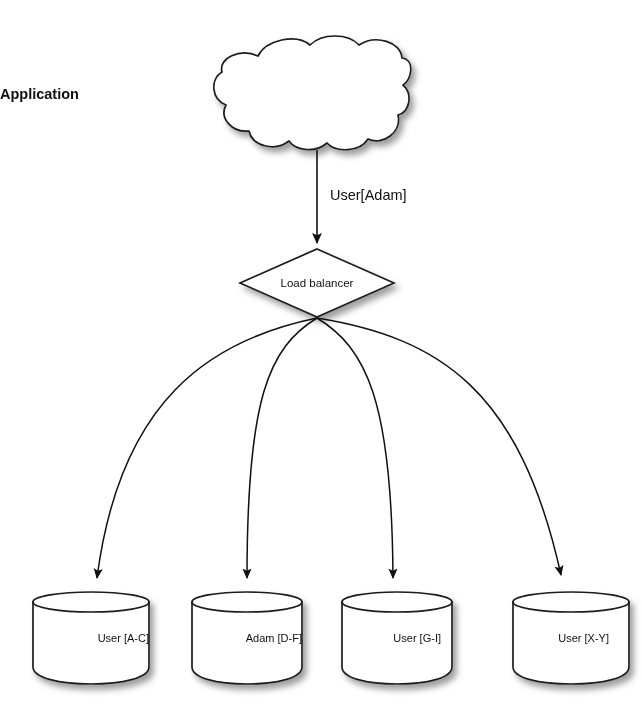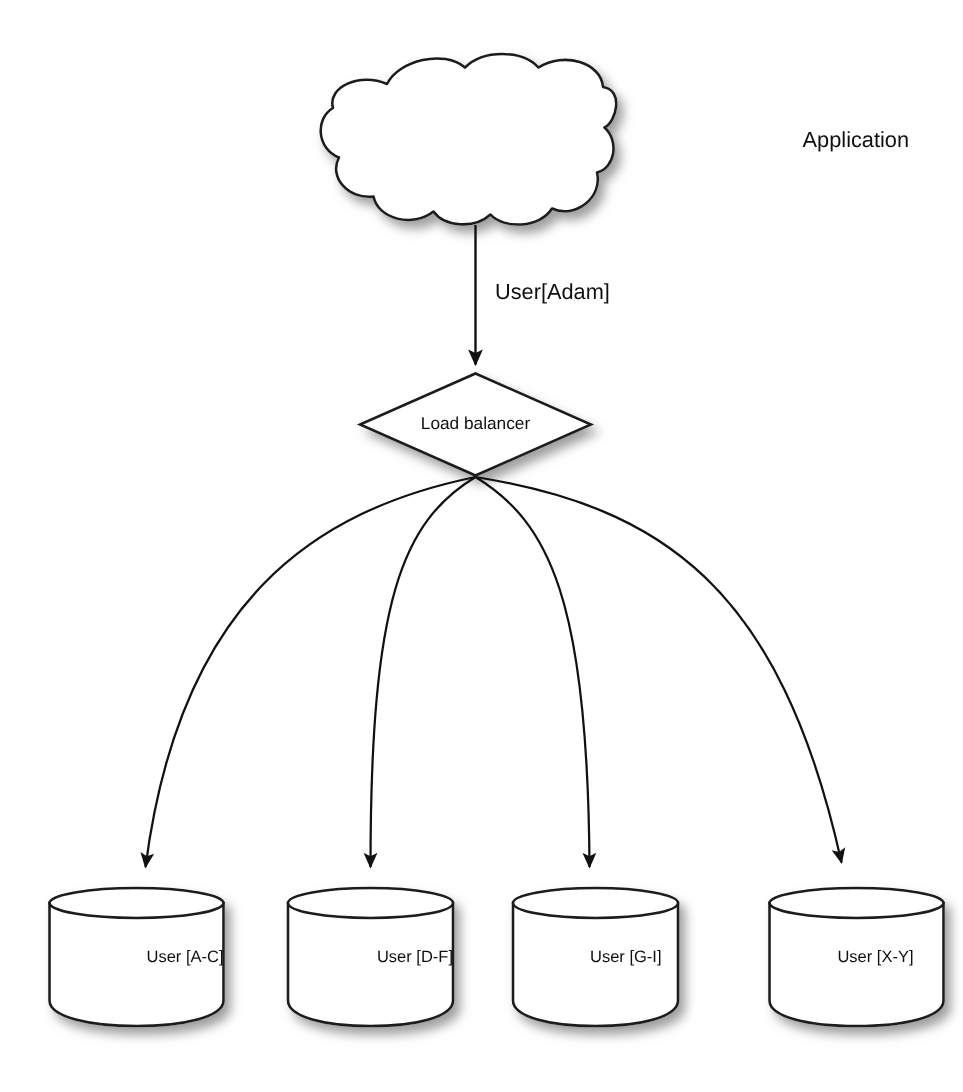--- a/index.html
+++ b/index.html
@@ -35,7 +35,8 @@
     left: 0;
     top: 86px;
     width: 606px;
-    text-align: right;
+    text-align: left;
+    font-weight: bold;
   }
   #label-loadbalancer {
     font-size: 11.5px;

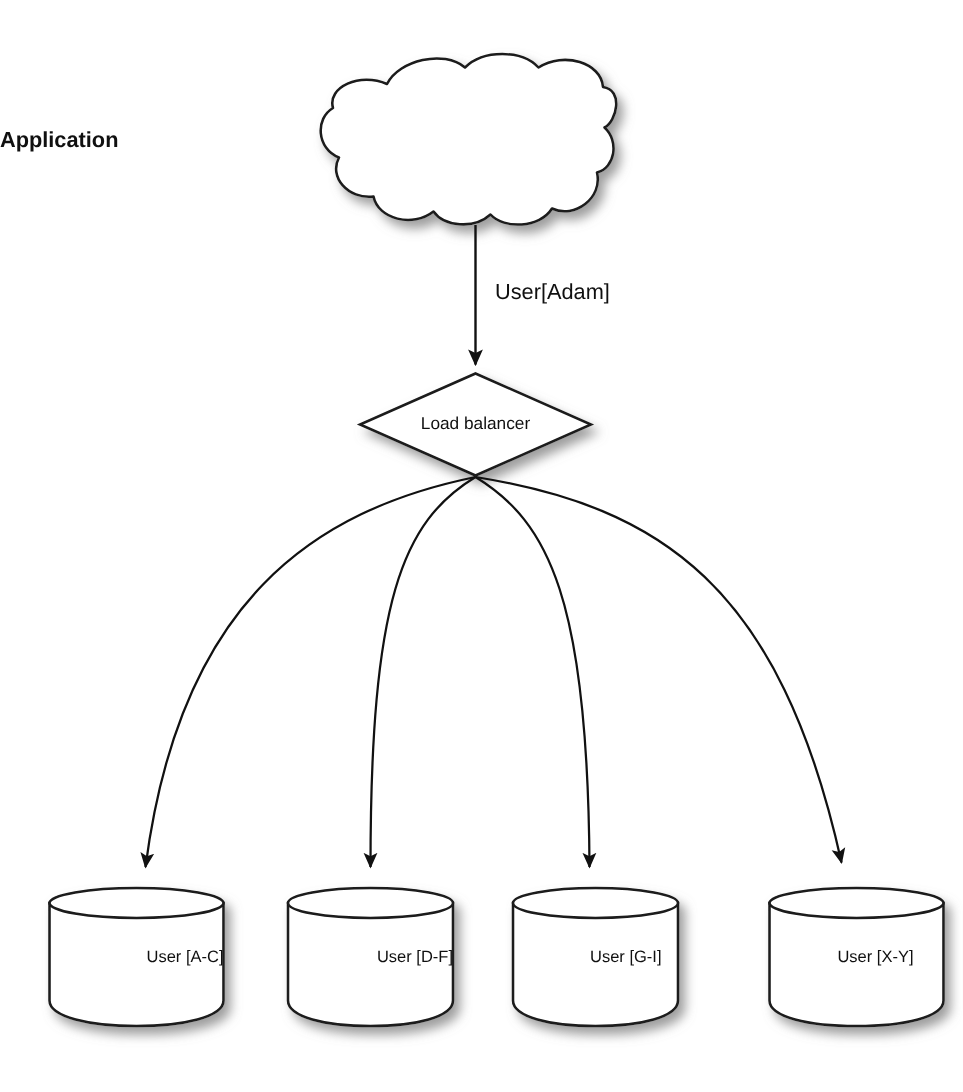--- a/index.html
+++ b/index.html
@@ -158,7 +158,7 @@
 
 <div class="node-label db-label" style="left:33px; top:632px; width:116px;">User [A-C]</div>
 
-<div class="node-label db-label" style="left:192px; top:632px; width:110px;">User [D-F]</div>
+<div class="node-label db-label" style="left:192px; top:632px; width:110px;">Adam [D-F]</div>
 
 <div class="node-label db-label" style="left:342px; top:632px; width:99px;">User [G-I]</div>
 

